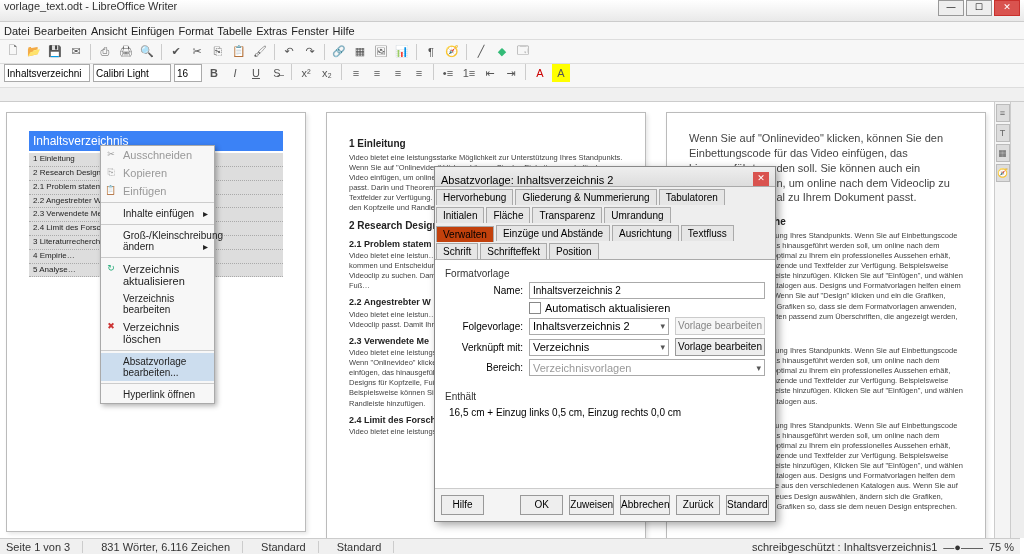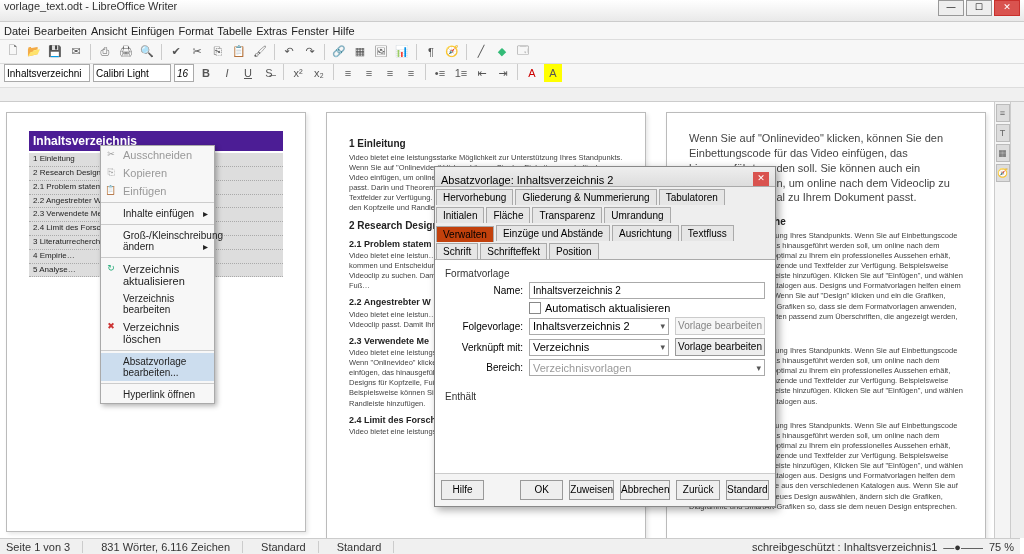--- a/index.html
+++ b/index.html
@@ -118,7 +118,7 @@
 <div class="formatbar">
   <input class="combo" style="width: 86px;" value="Inhaltsverzeichni">
   <input class="combo" style="width: 78px;" value="Calibri Light">
-  <input class="combo" style="width: 20px; font-style: italic;" value="16">
+  <input class="combo" style="width: 28px;" value="16">
   <div class="tbtn">
       <b>B</b>
     </div>

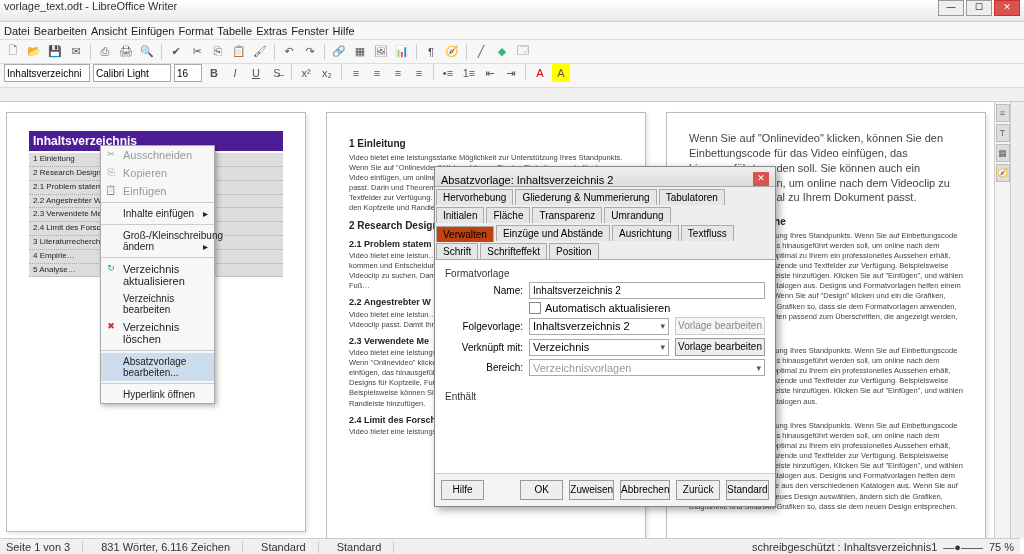--- a/index.html
+++ b/index.html
@@ -22,7 +22,7 @@
 .page1{width:300px;height:420px}
 .page2{width:320px;height:430px}
 .page3{width:320px;height:430px}
-.toc-title{background:#4c1d95;color:#fff;font-weight:bold;padding:2px 4px;font-size:12px;margin-bottom:2px}
+.toc-title{background:#3b82f6;color:#fff;font-weight:normal;padding:2px 4px;font-size:12px;margin-bottom:2px}
 .toc-line{background:#ddd;padding:1px 4px;font-size:8px;border-bottom:1px dotted #aaa}
 .h2{font-weight:bold;font-size:10px;margin:6px 0 2px}
 .h3{font-weight:bold;font-size:9px;margin:5px 0 1px}

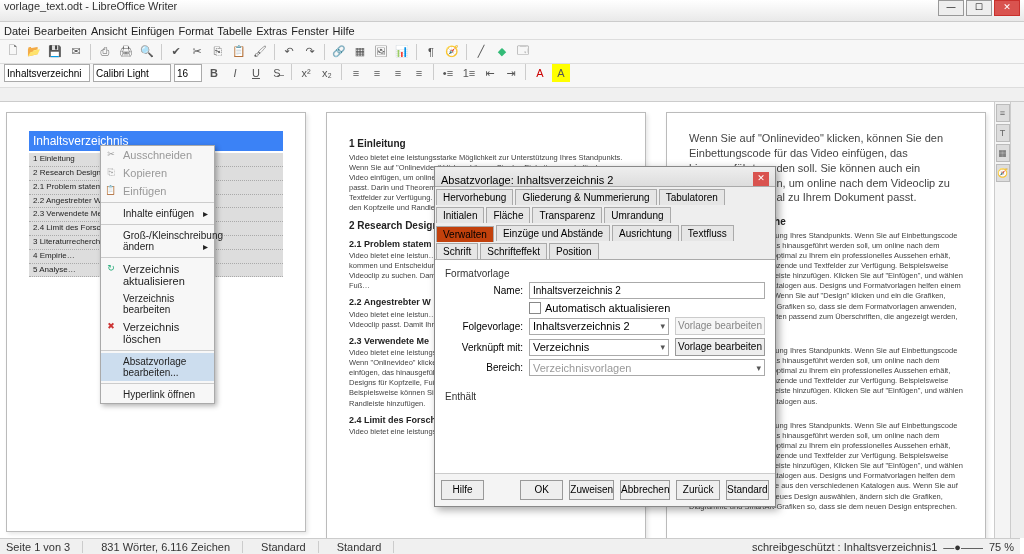--- a/index.html
+++ b/index.html
@@ -257,6 +257,7 @@
         </div>
     </div>
     <div class="group-label" style="margin-top:15px">Enthält</div>
+    <div style="font-size:10px;padding:2px 4px">16,5 cm + Einzug links 0,5 cm, Einzug rechts 0,0 cm</div>
     <div style="height:60px"></div>
   </div>
   <div class="dlg-footer">

